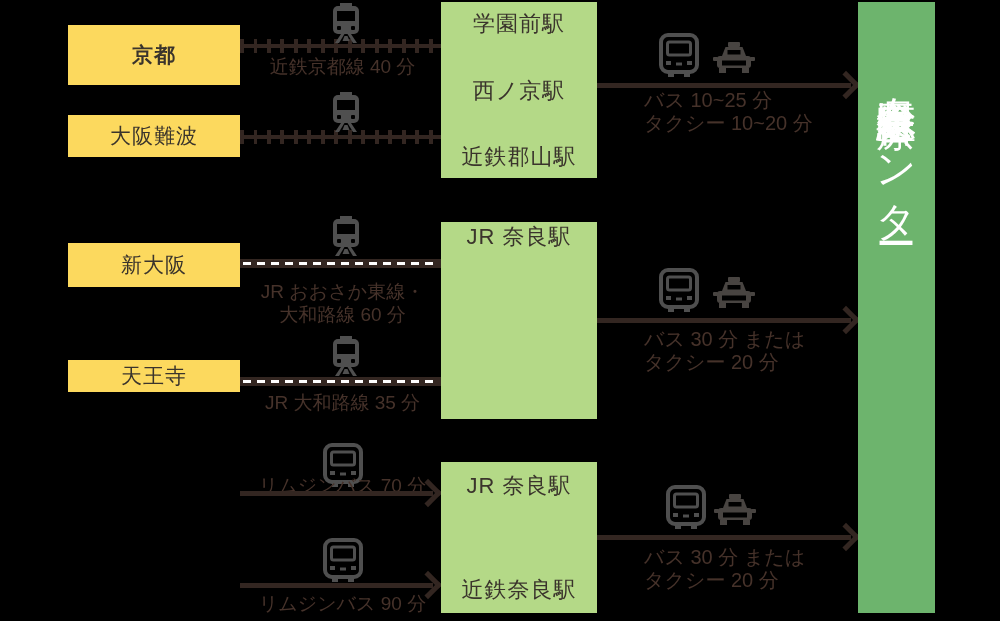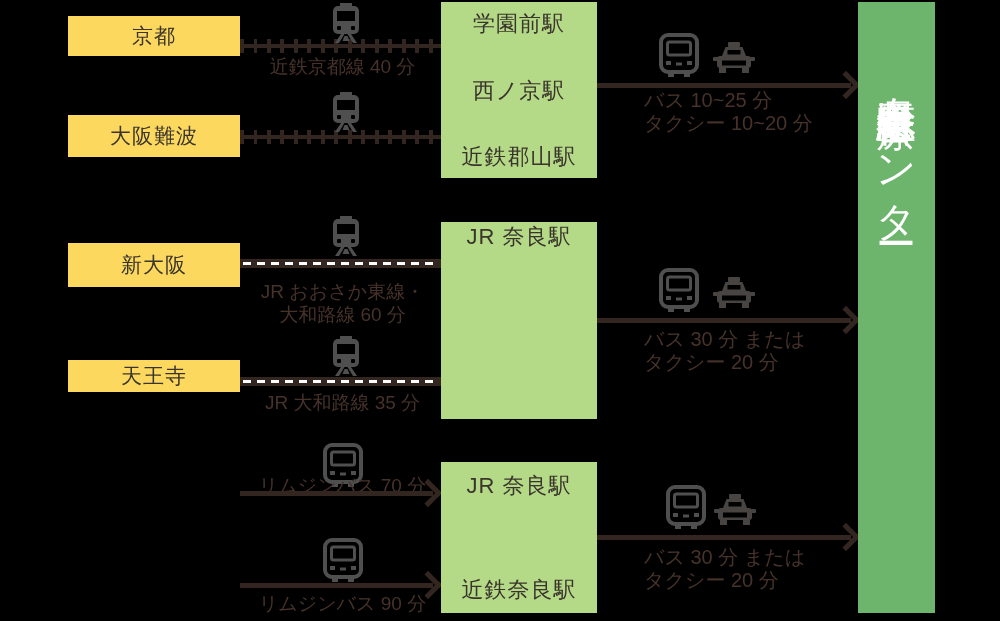--- a/index.html
+++ b/index.html
@@ -87,7 +87,7 @@
 
 <div id="canvas">
 
-  <div class="abs obox yellow" style="top:16px;height:40px;">京都</div>
+  <div class="abs obox yellow" style="top:25px;height:60px;font-weight:bold;">京都</div>
   <div class="abs obox yellow" style="top:115px;height:42px;">大阪難波</div>
   <div class="abs obox yellow" style="top:243px;height:44px;">新大阪</div>
   <div class="abs obox yellow" style="top:360px;height:32px;">天王寺</div>

